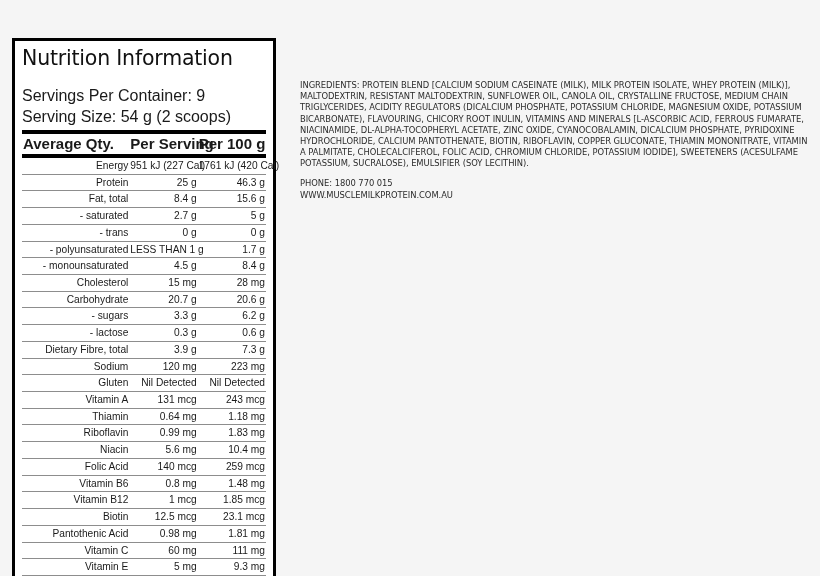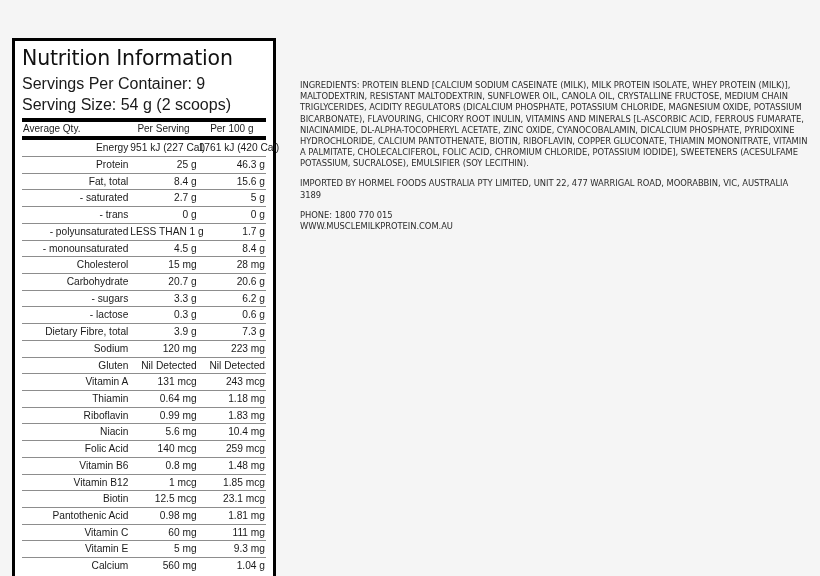--- a/index.html
+++ b/index.html
@@ -35,7 +35,7 @@
     font-weight: 400;
     letter-spacing: -0.2px;
     line-height: 1.05;
-    margin: 2px 0 3px 0;
+    margin: 2px 0 15px 0;
     color: #111;
   }
 

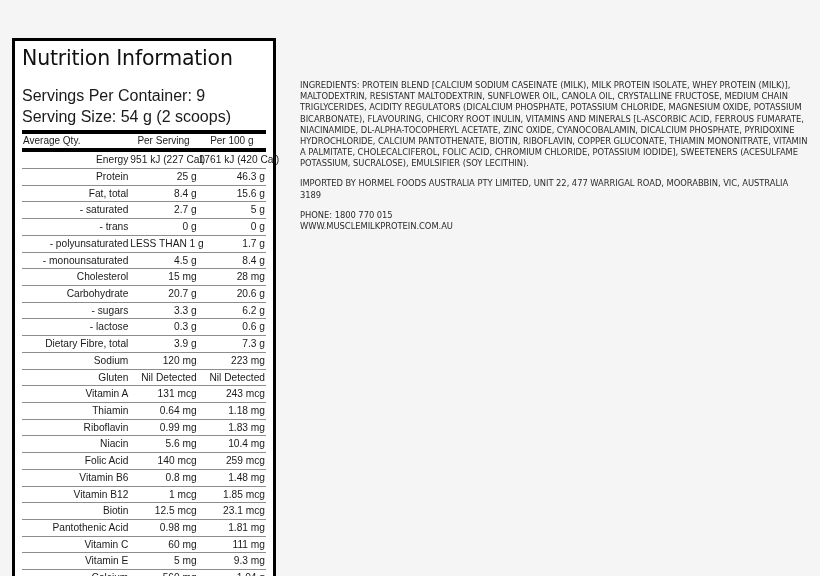--- a/index.html
+++ b/index.html
@@ -76,8 +76,8 @@
     overflow: visible;
   }
   table.nutri th {
-    font-weight: 400;
-    font-size: 10px;
+    font-weight: 700;
+    font-size: 15px;
   }
   th.h-name { text-align: left; }
   th.h-serv, th.h-100 { }

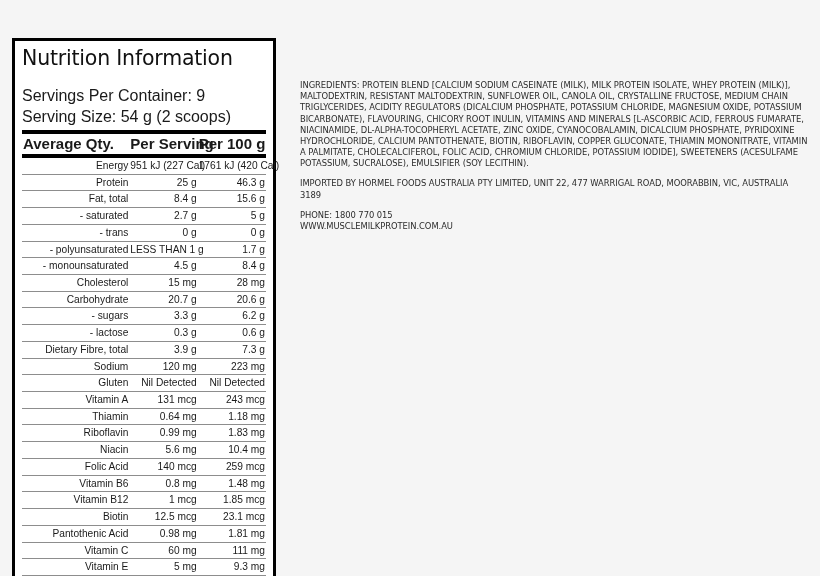--- a/index.html
+++ b/index.html
@@ -292,7 +292,6 @@
 
   <p class="info-para">INGREDIENTS:  PROTEIN BLEND [CALCIUM SODIUM CASEINATE (MILK), MILK PROTEIN ISOLATE, WHEY PROTEIN (MILK)], MALTODEXTRIN, RESISTANT MALTODEXTRIN, SUNFLOWER OIL, CANOLA OIL, CRYSTALLINE FRUCTOSE, MEDIUM CHAIN TRIGLYCERIDES, ACIDITY REGULATORS (DICALCIUM PHOSPHATE, POTASSIUM CHLORIDE, MAGNESIUM OXIDE, POTASSIUM BICARBONATE), FLAVOURING, CHICORY ROOT INULIN, VITAMINS AND MINERALS [L-ASCORBIC ACID, FERROUS FUMARATE, NIACINAMIDE, DL-ALPHA-TOCOPHERYL ACETATE, ZINC OXIDE, CYANOCOBALAMIN, DICALCIUM PHOSPHATE, PYRIDOXINE HYDROCHLORIDE, CALCIUM PANTOTHENATE, BIOTIN, RIBOFLAVIN, COPPER GLUCONATE, THIAMIN MONONITRATE, VITAMIN A PALMITATE, CHOLECALCIFEROL, FOLIC ACID, CHROMIUM CHLORIDE, POTASSIUM IODIDE], SWEETENERS (ACESULFAME POTASSIUM, SUCRALOSE), EMULSIFIER (SOY LECITHIN).</p>
 
-  <p class="info-para">IMPORTED BY HORMEL FOODS AUSTRALIA PTY LIMITED, UNIT 22, 477 WARRIGAL ROAD, MOORABBIN, VIC, AUSTRALIA 3189</p>
 
   <p class="info-para tight">PHONE: 1800 770 015</p>
 

